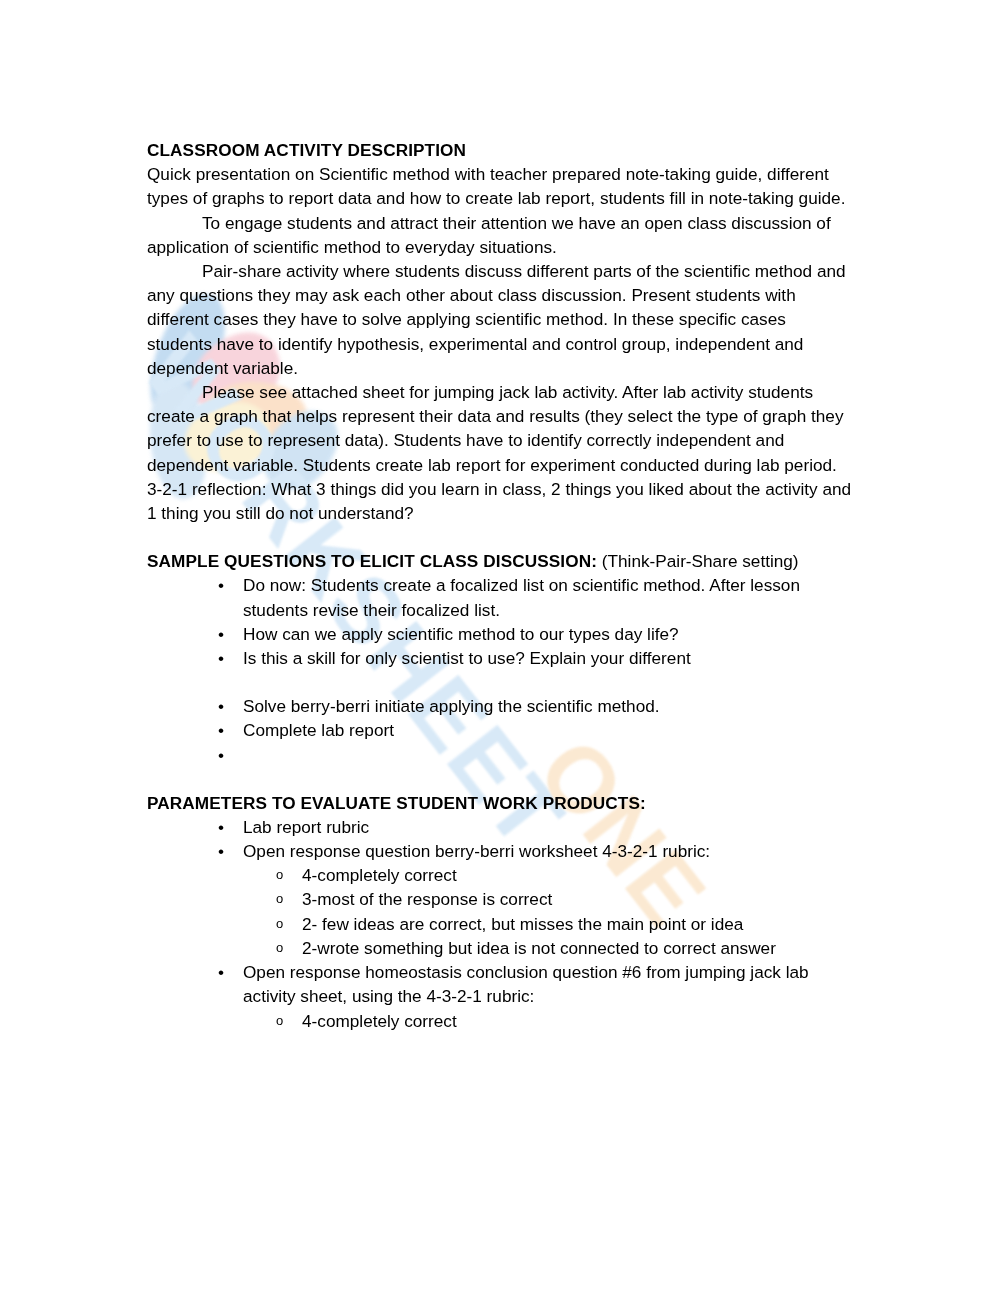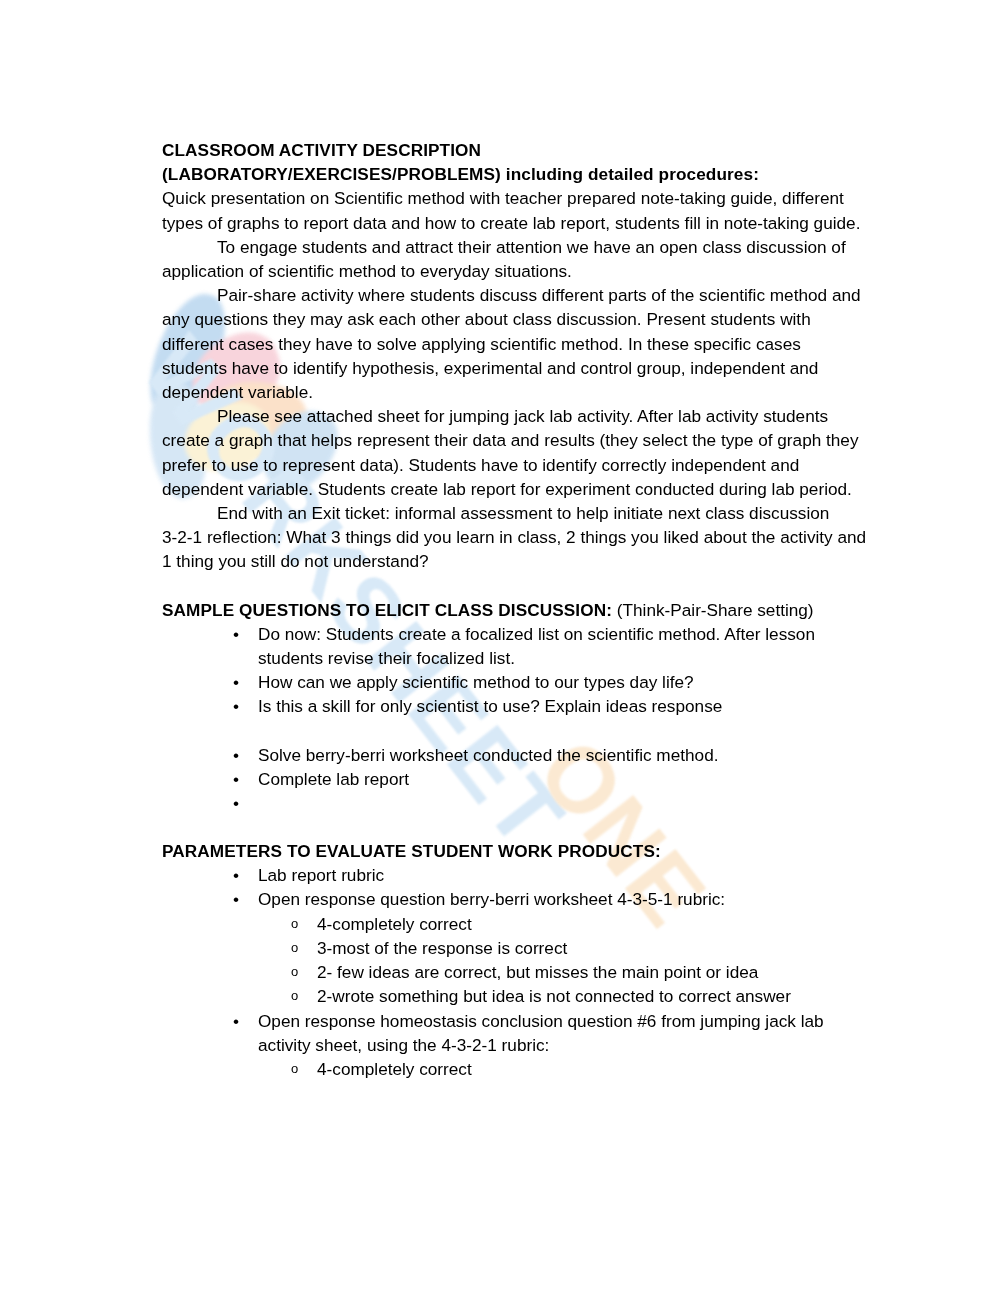--- a/index.html
+++ b/index.html
@@ -73,7 +73,7 @@
   
   .doc {
     position: absolute;
-    left: 162px;
+    left: 147px;
     top: 138px;
     width: 706px;
     z-index: 2;

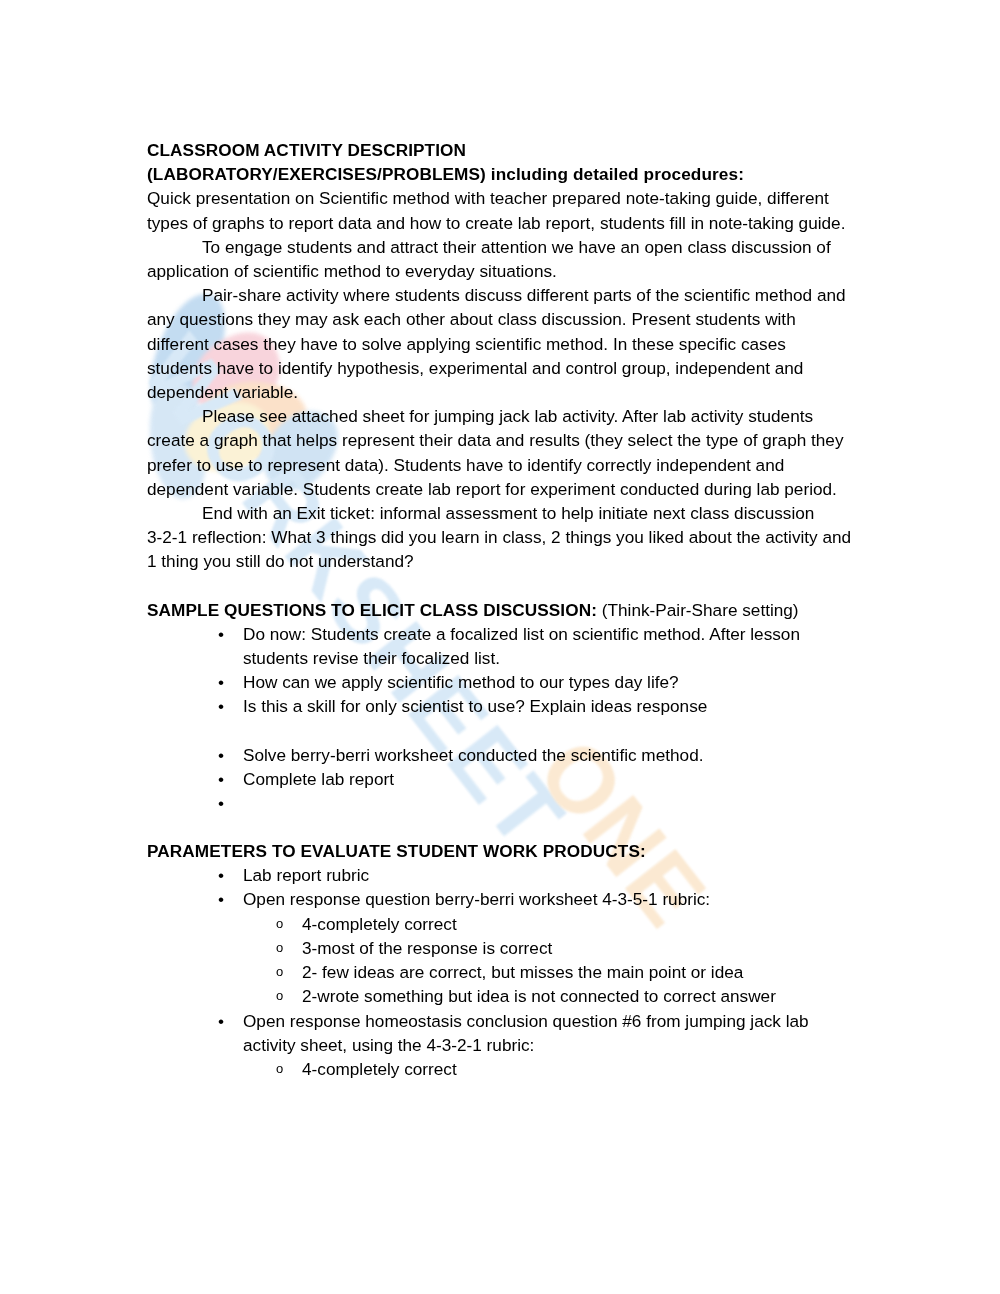--- a/index.html
+++ b/index.html
@@ -155,7 +155,6 @@
 
     <div>
       <p class="para h-strong">CLASSROOM ACTIVITY DESCRIPTION</p>
-      <p class="para h-strong">(LABORATORY/EXERCISES/PROBLEMS) including detailed procedures:</p>
       <p class="para">Quick presentation on Scientific method with teacher prepared note-taking guide, different types of graphs to report data and how to create lab report, students fill in note-taking guide.</p>
       <p class="para indent-first">To engage students and attract their attention we have an open class discussion of application of scientific method to everyday situations.</p>
       <p class="para indent-first">Pair-share activity where students discuss different parts of the scientific method and any questions they may ask each other about class discussion. Present students with different cases they have to solve applying scientific method. In these specific cases students have to identify hypothesis, experimental and control group, independent and dependent variable.</p>

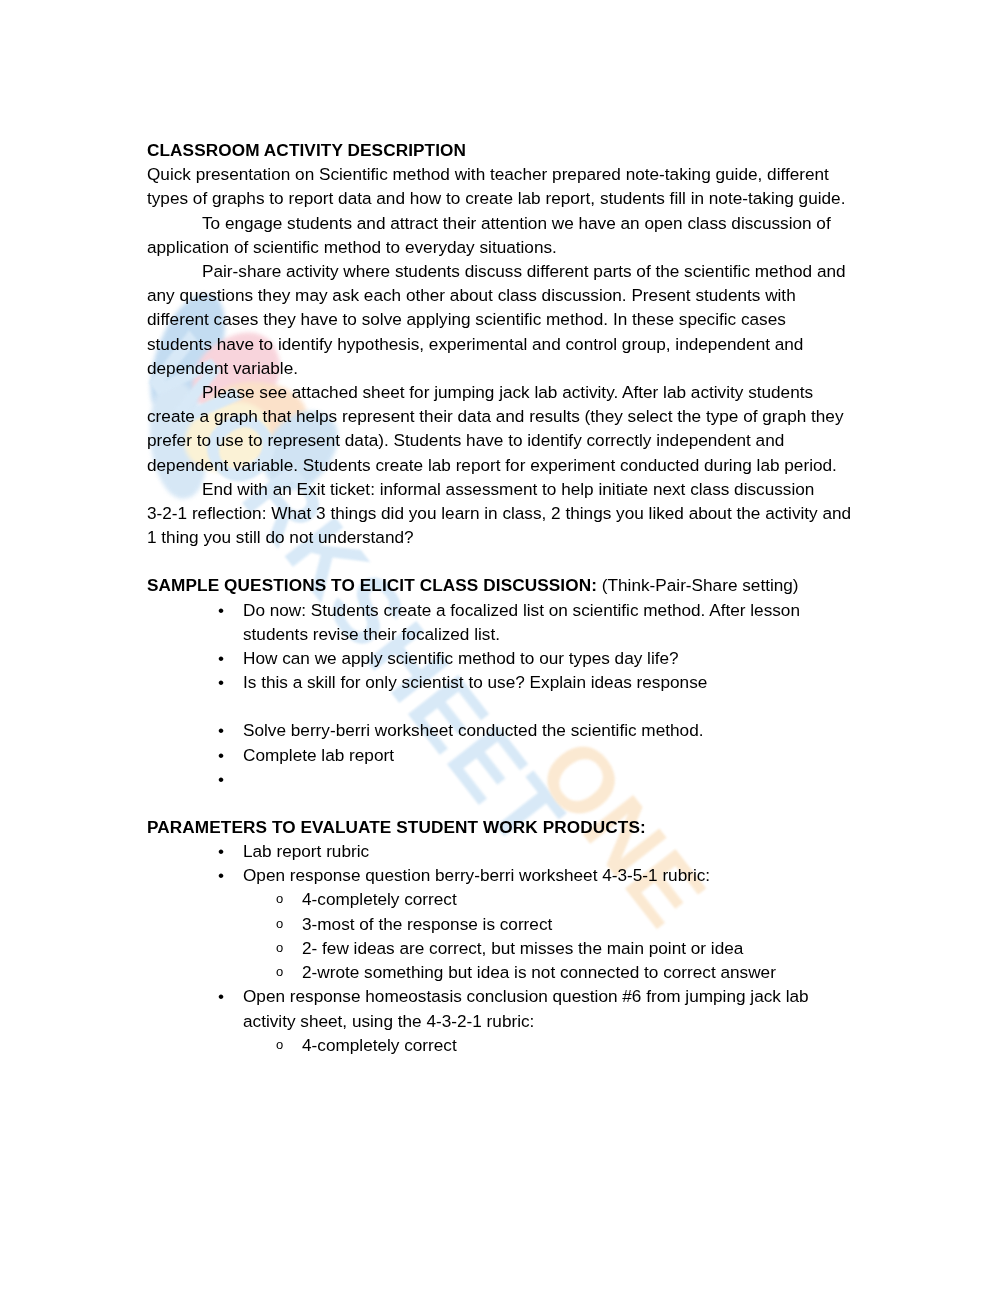--- a/index.html
+++ b/index.html
@@ -159,7 +159,6 @@
       <p class="para indent-first">To engage students and attract their attention we have an open class discussion of application of scientific method to everyday situations.</p>
       <p class="para indent-first">Pair-share activity where students discuss different parts of the scientific method and any questions they may ask each other about class discussion. Present students with different cases they have to solve applying scientific method. In these specific cases students have to identify hypothesis, experimental and control group, independent and dependent variable.</p>
       <p class="para indent-first">Please see attached sheet for jumping jack lab activity. After lab activity students create a graph that helps represent their data and results (they select the type of graph they prefer to use to represent data). Students have to identify correctly independent and dependent variable. Students create lab report for experiment conducted during lab period.</p>
-      <p class="para indent-first">End with an Exit ticket: informal assessment to help initiate next class discussion</p>
       <p class="para">3-2-1 reflection: What 3 things did you learn in class, 2 things you liked about the activity and 1 thing you still do not understand?</p>
     </div>
 

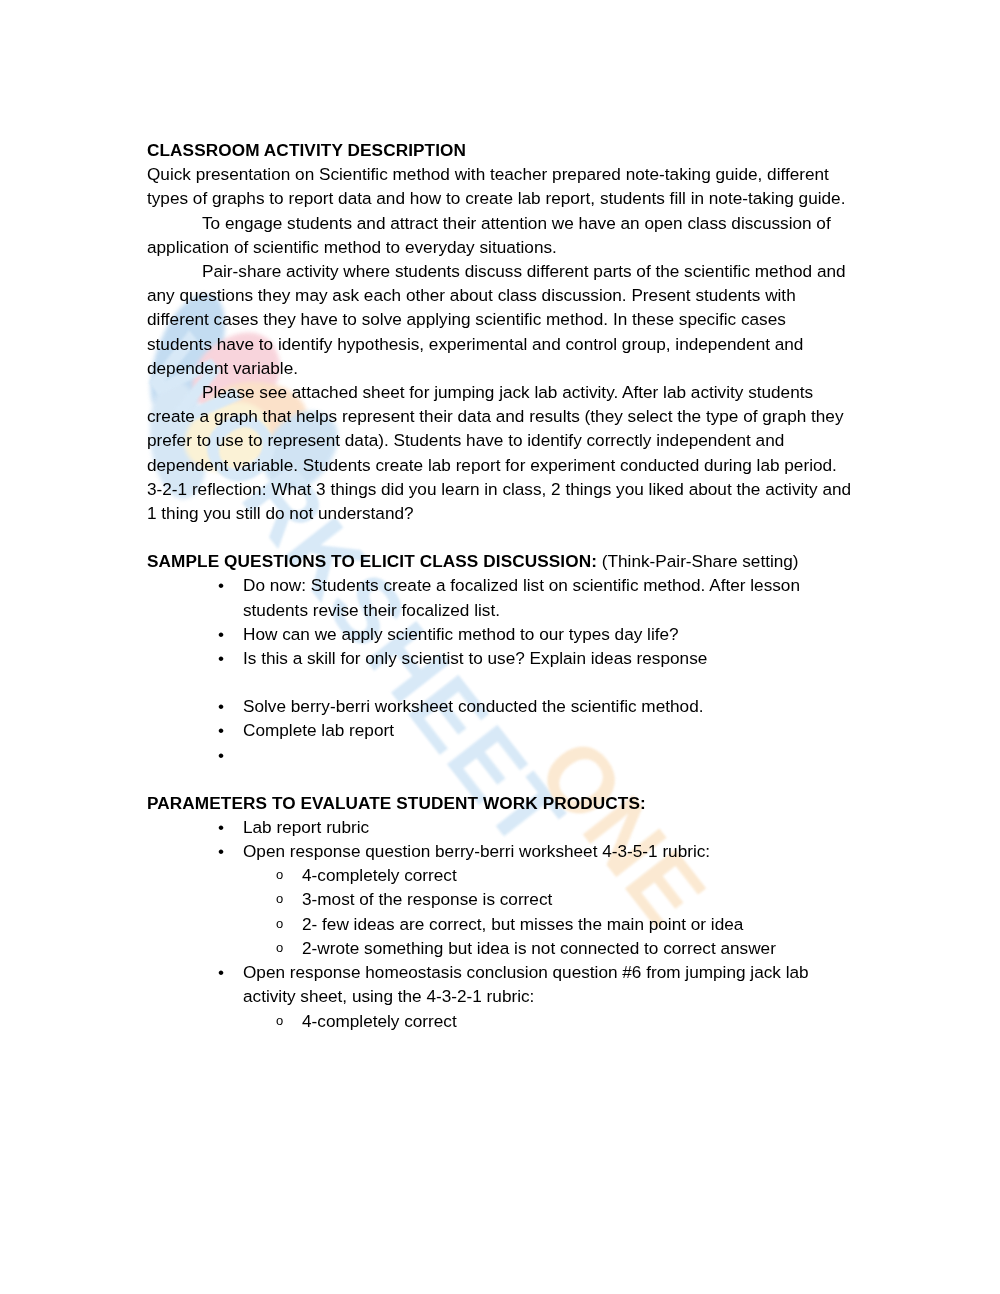--- a/index.html
+++ b/index.html
@@ -169,7 +169,7 @@
       <ul class="lvl1">
         <li><span class="bullet">•</span><span>Do now: Students create a focalized list on scientific method. After lesson students revise their focalized list.</span></li>
         <li><span class="bullet">•</span><span>How can we apply scientific method to our types day life?</span></li>
-        <li><span class="bullet">•</span><span>Is this a skill for only scientist to use? Explain ideas response</span></li>
+        <li><span class="bullet">•</span><span>Is this a skill for only scientist to use? Explain your different</span></li>
       </ul>
     </div>
 

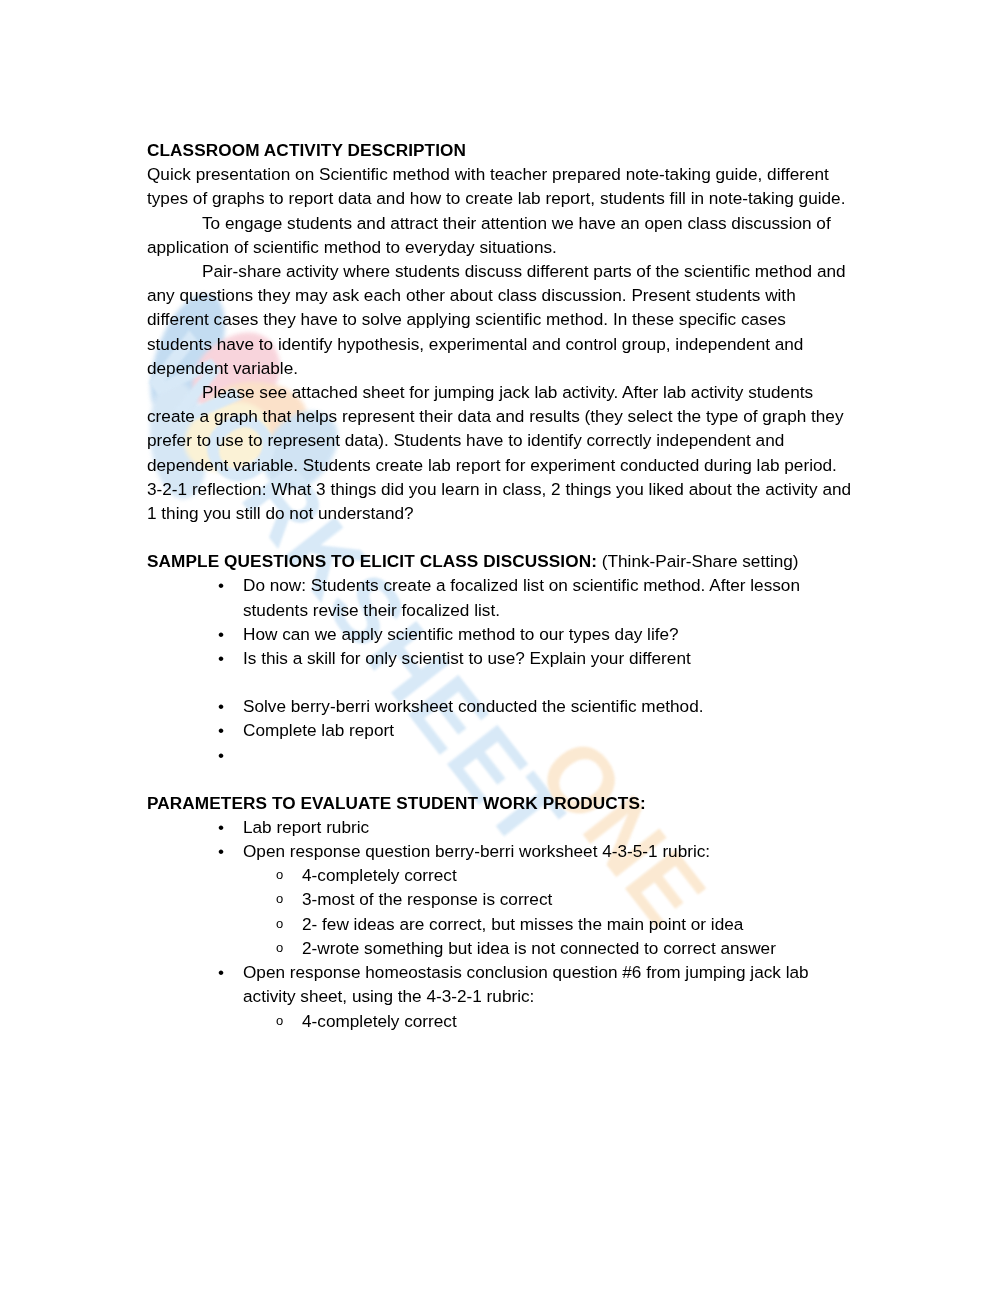--- a/index.html
+++ b/index.html
@@ -177,7 +177,7 @@
 
     <div>
       <ul class="lvl1">
-        <li><span class="bullet">•</span><span>Solve berry-berri worksheet conducted the scientific method.</span></li>
+        <li><span class="bullet">•</span><span>Solve berry-berri initiate applying the scientific method.</span></li>
         <li><span class="bullet">•</span><span>Complete lab report</span></li>
         <li><span class="bullet">•</span></li>
       </ul>

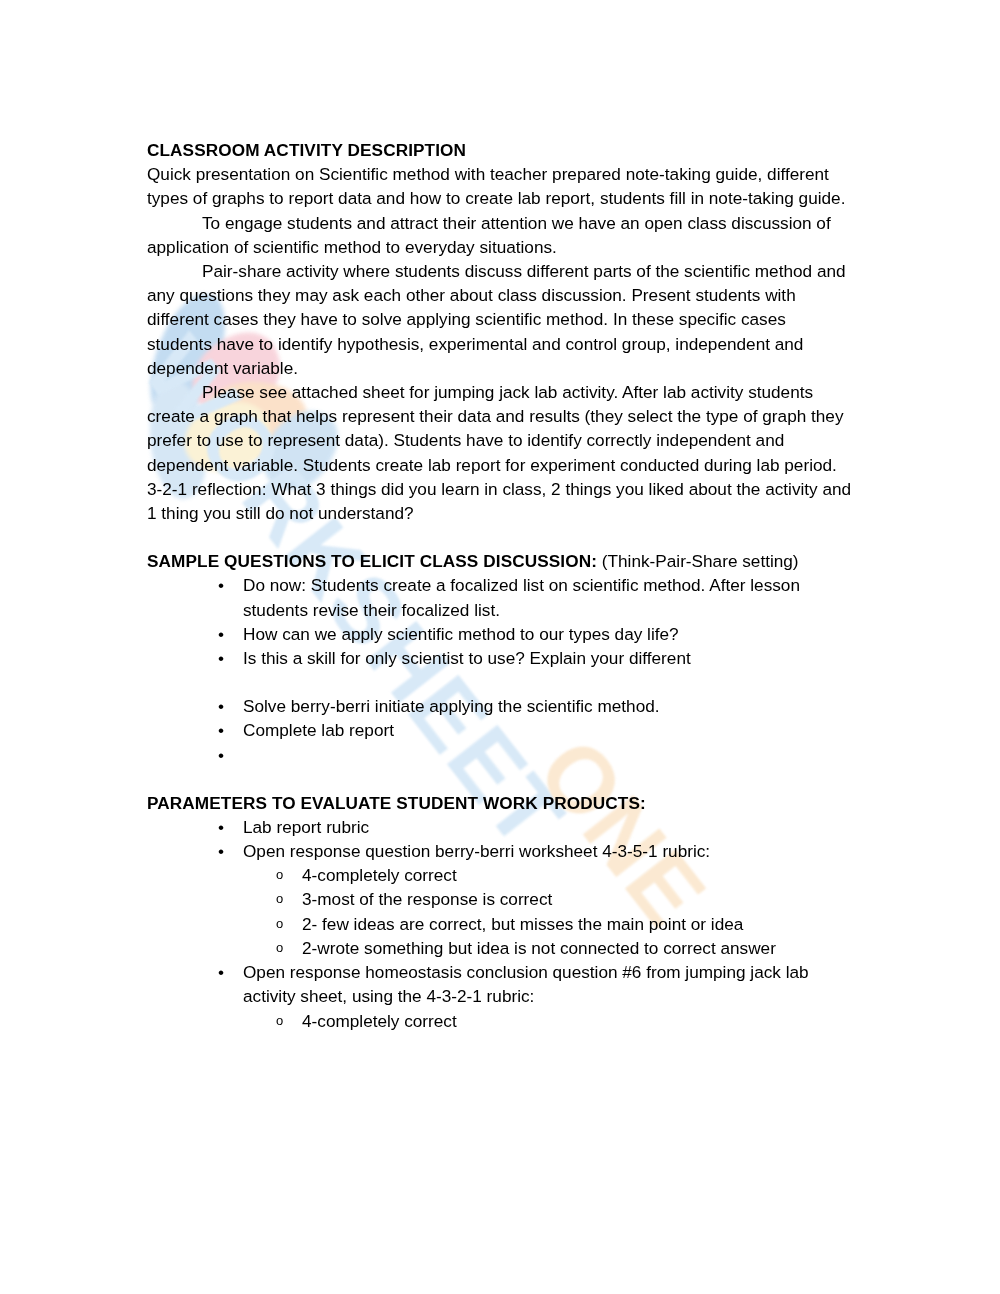--- a/index.html
+++ b/index.html
@@ -196,7 +196,7 @@
 
         <li>
           <span class="bullet">•</span>
-          <span>Open response question berry-berri worksheet 4-3-5-1 rubric:</span>
+          <span>Open response question berry-berri worksheet 4-3-2-1 rubric:</span>
           <ul class="lvl2">
             <li><span class="bullet-o">o</span><span>4-completely correct</span></li>
             <li><span class="bullet-o">o</span><span>3-most of the response is correct</span></li>

